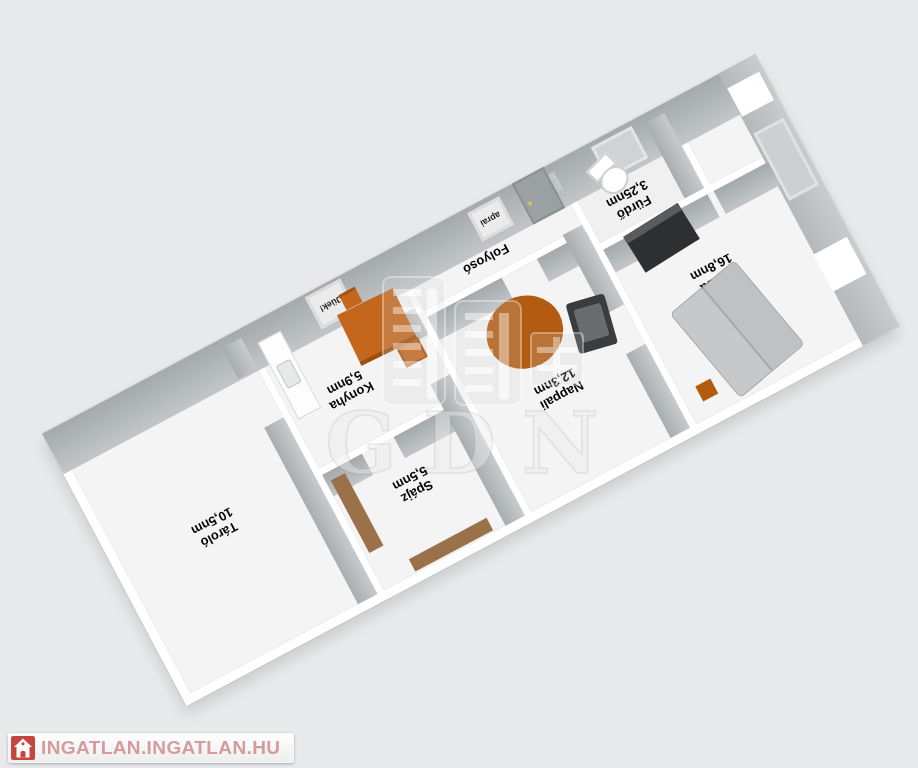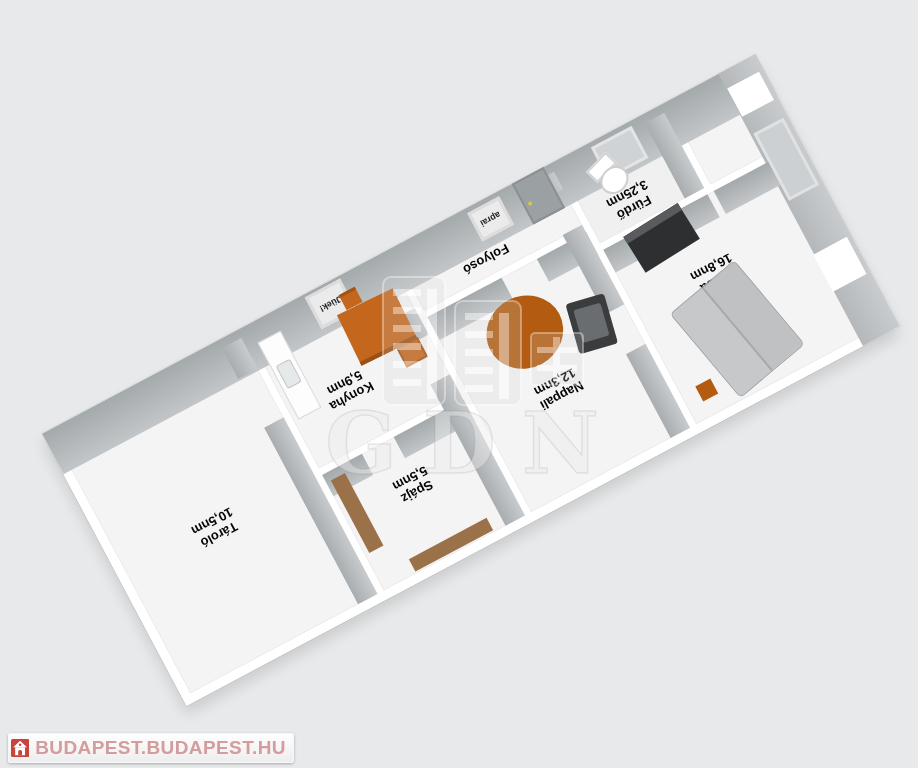--- a/index.html
+++ b/index.html
@@ -180,7 +180,7 @@
       <circle cx="12" cy="7.8" r="1.6" fill="#c8443c"></circle>
       <path d="M9.5 21.5 L9.5 16 Q12 13.5 14.5 16 L14.5 21.5 Z" fill="#c8443c"></path>
     </svg>
-    <span class="brand">BUDAPEST.BUDAPEST.HU</span>
+    <span class="brand">INGATLAN.INGATLAN.HU</span>
   </div>
 
 </div>

